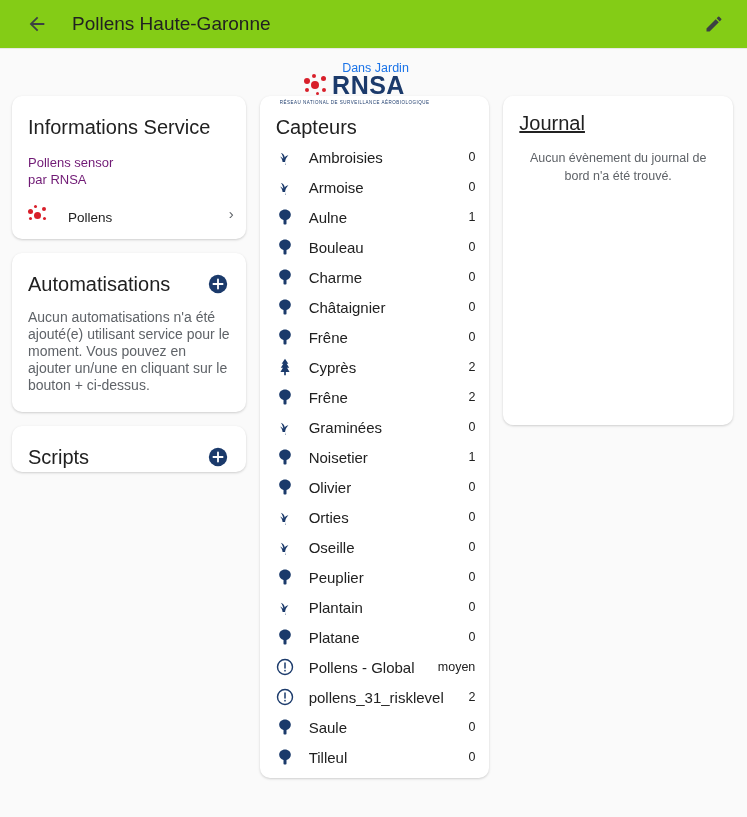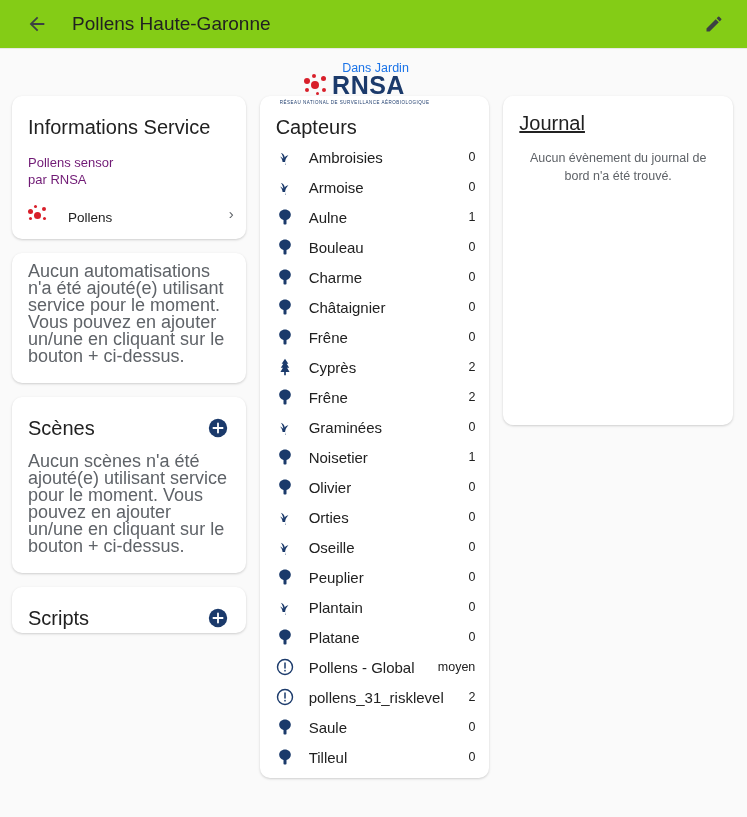--- a/index.html
+++ b/index.html
@@ -233,6 +233,15 @@
     </div>
 
     <div class="card">
+      <div class="card-head">
+        <div class="card-title">Automatisations</div>
+        <button class="plus-btn" aria-label="add">
+          <svg width="22" height="22" viewBox="0 0 24 24">
+            <circle cx="12" cy="12" r="10" fill="#1b3a6b"></circle>
+            <path d="M12 7v10M7 12h10" stroke="#ffffff" stroke-width="2" stroke-linecap="round"></path>
+          </svg>
+        </button>
+      </div>
       <div class="card-body">Aucun automatisations n'a été ajouté(e) utilisant service pour le moment. Vous pouvez en ajouter un/une en cliquant sur le bouton + ci-dessus.</div>
     </div>
 

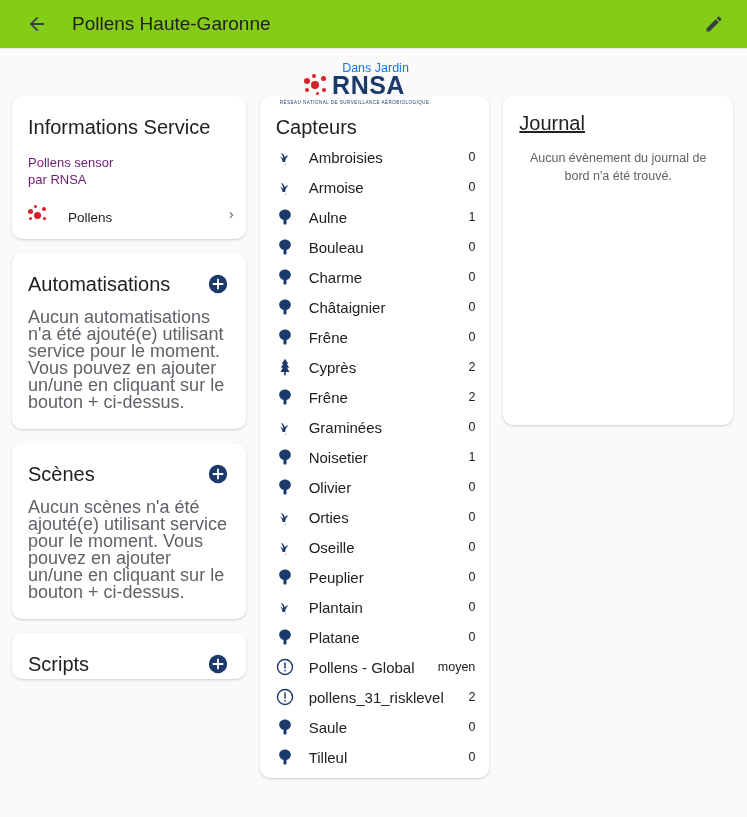--- a/index.html
+++ b/index.html
@@ -123,7 +123,7 @@
   }
   .card-body {
     padding: 10px 16px 18px 16px;
-    font-size: 18px;
+    font-size: 14px;
     line-height: 17px;
     color: #5f6368;
   }

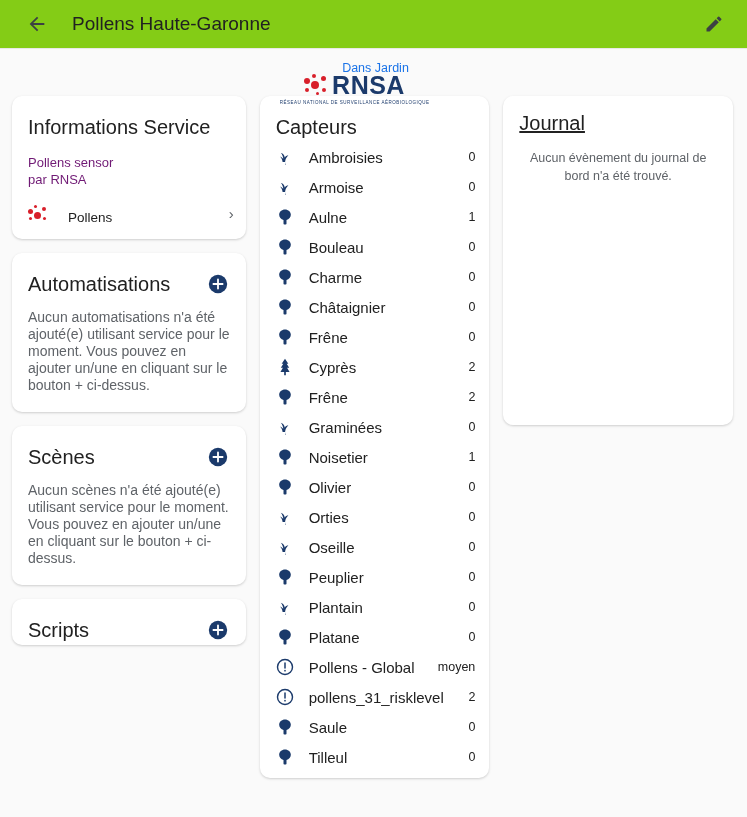--- a/index.html
+++ b/index.html
@@ -245,18 +245,6 @@
       <div class="card-body">Aucun automatisations n'a été ajouté(e) utilisant service pour le moment. Vous pouvez en ajouter un/une en cliquant sur le bouton + ci-dessus.</div>
     </div>
 
-    <div class="card">
-      <div class="card-head">
-        <div class="card-title">Scènes</div>
-        <button class="plus-btn" aria-label="add">
-          <svg width="22" height="22" viewBox="0 0 24 24">
-            <circle cx="12" cy="12" r="10" fill="#1b3a6b"></circle>
-            <path d="M12 7v10M7 12h10" stroke="#ffffff" stroke-width="2" stroke-linecap="round"></path>
-          </svg>
-        </button>
-      </div>
-      <div class="card-body">Aucun scènes n'a été ajouté(e) utilisant service pour le moment. Vous pouvez en ajouter un/une en cliquant sur le bouton + ci-dessus.</div>
-    </div>
 
     <div class="card">
       <div class="card-head">

